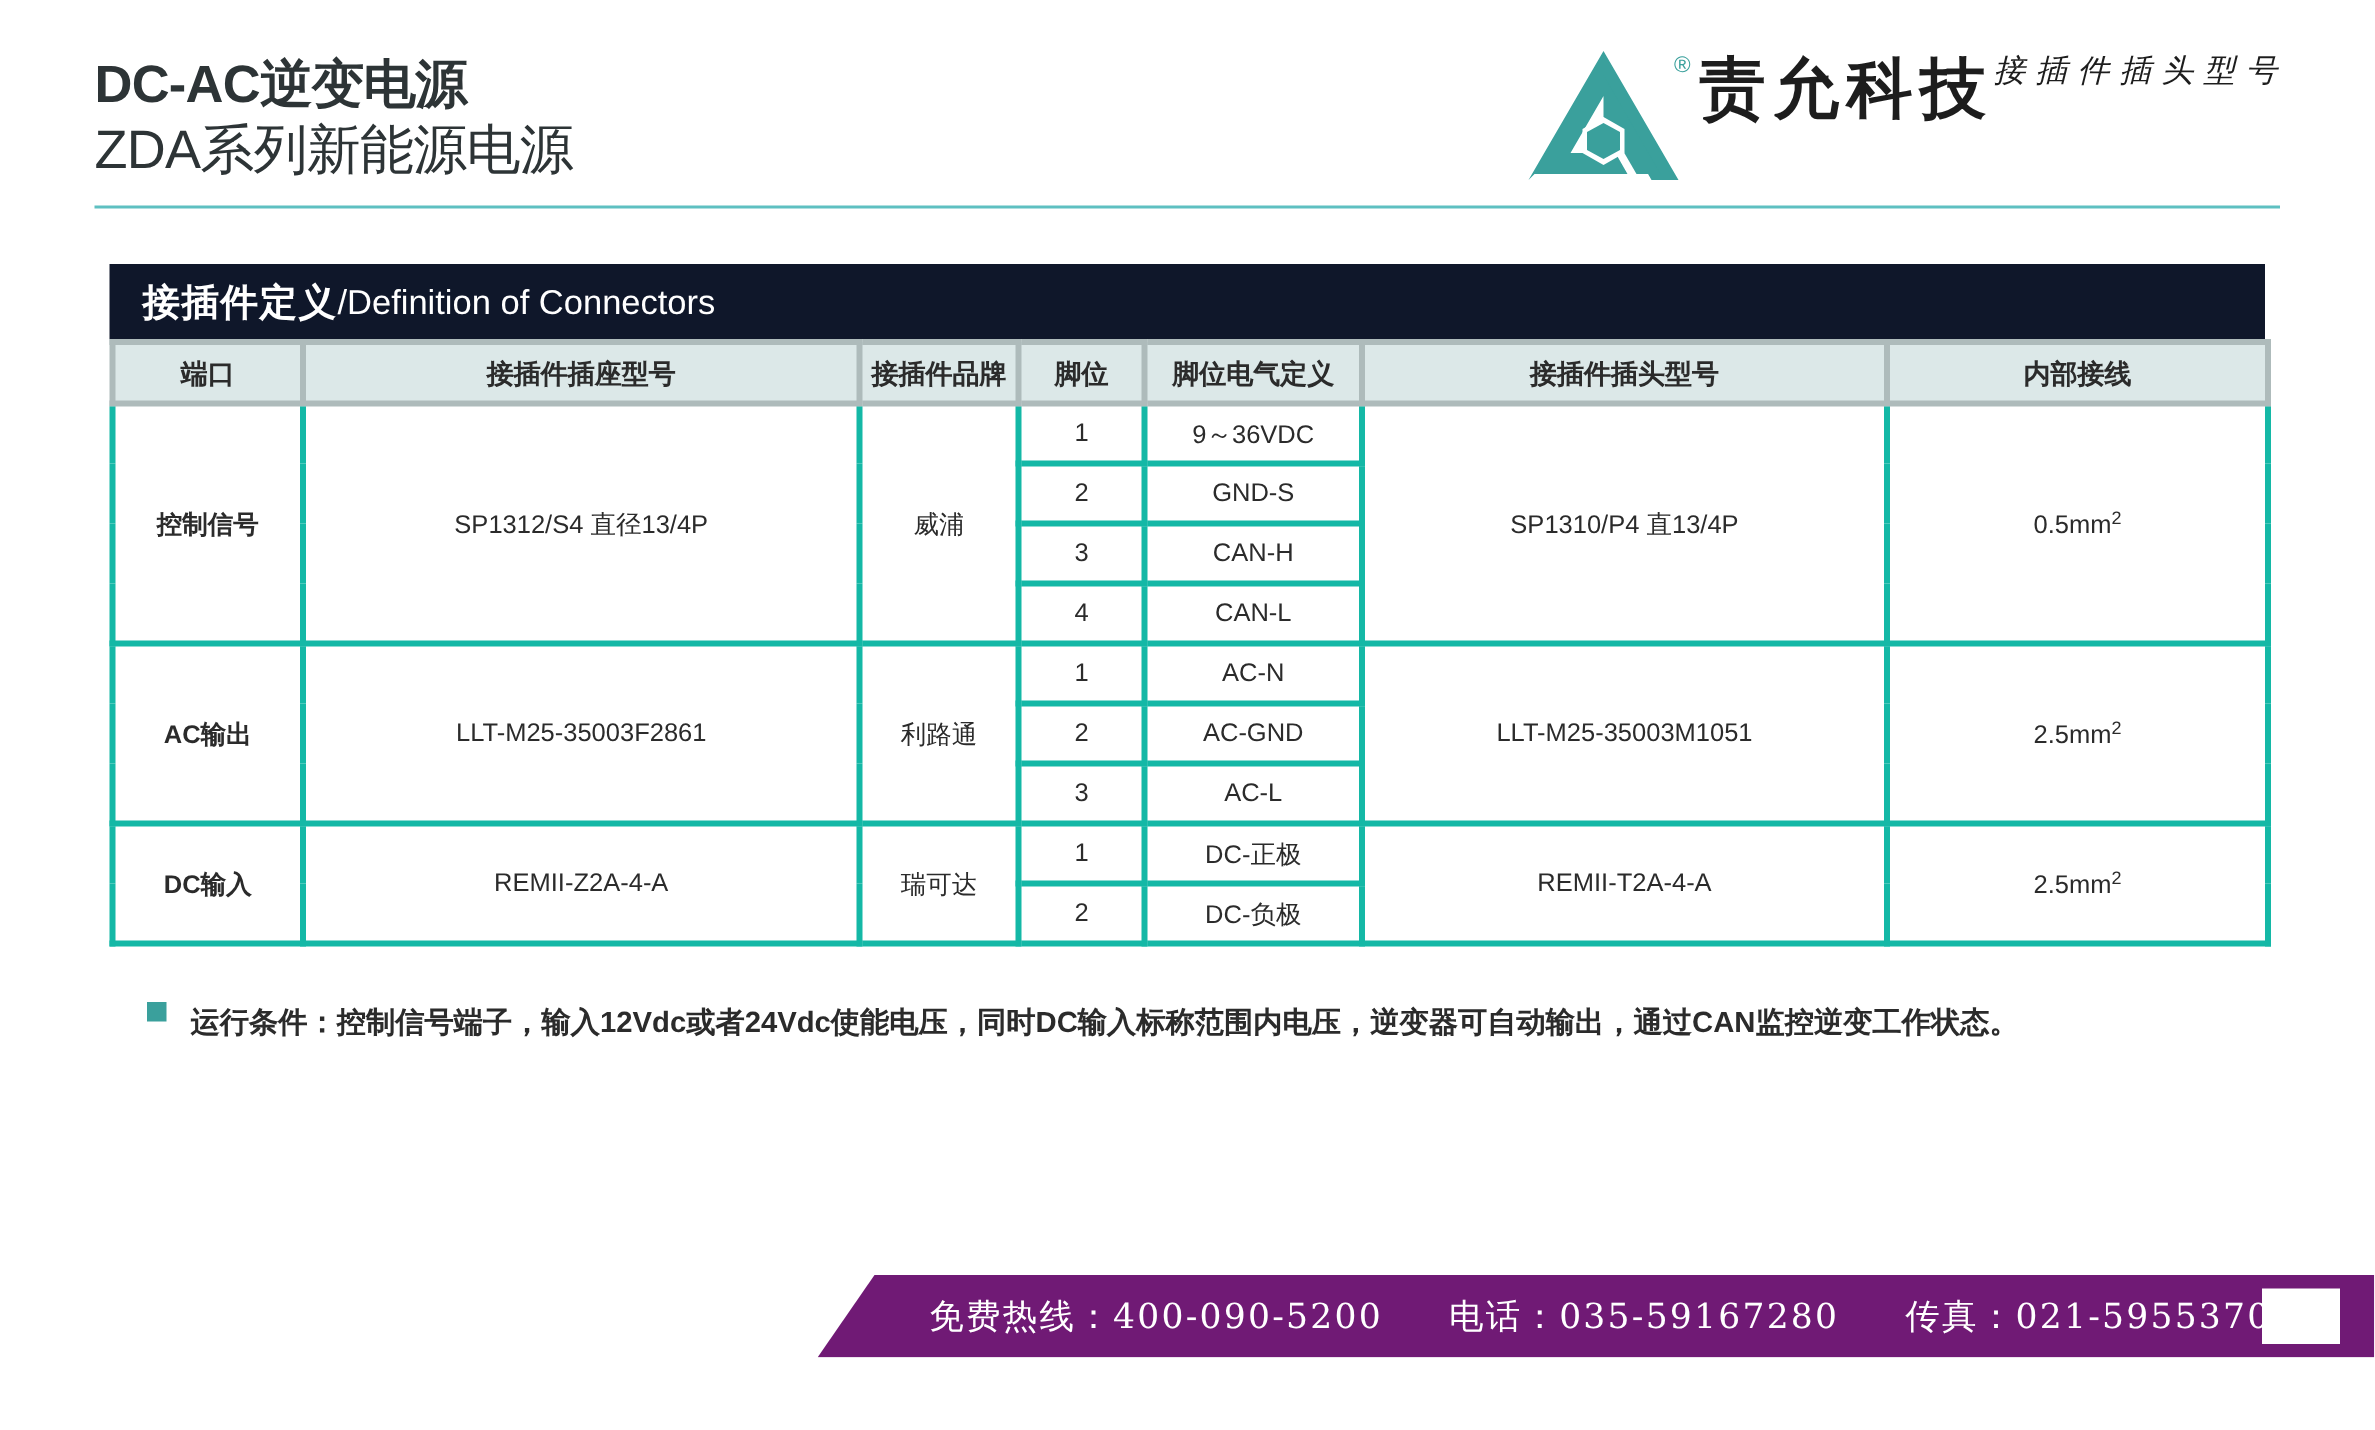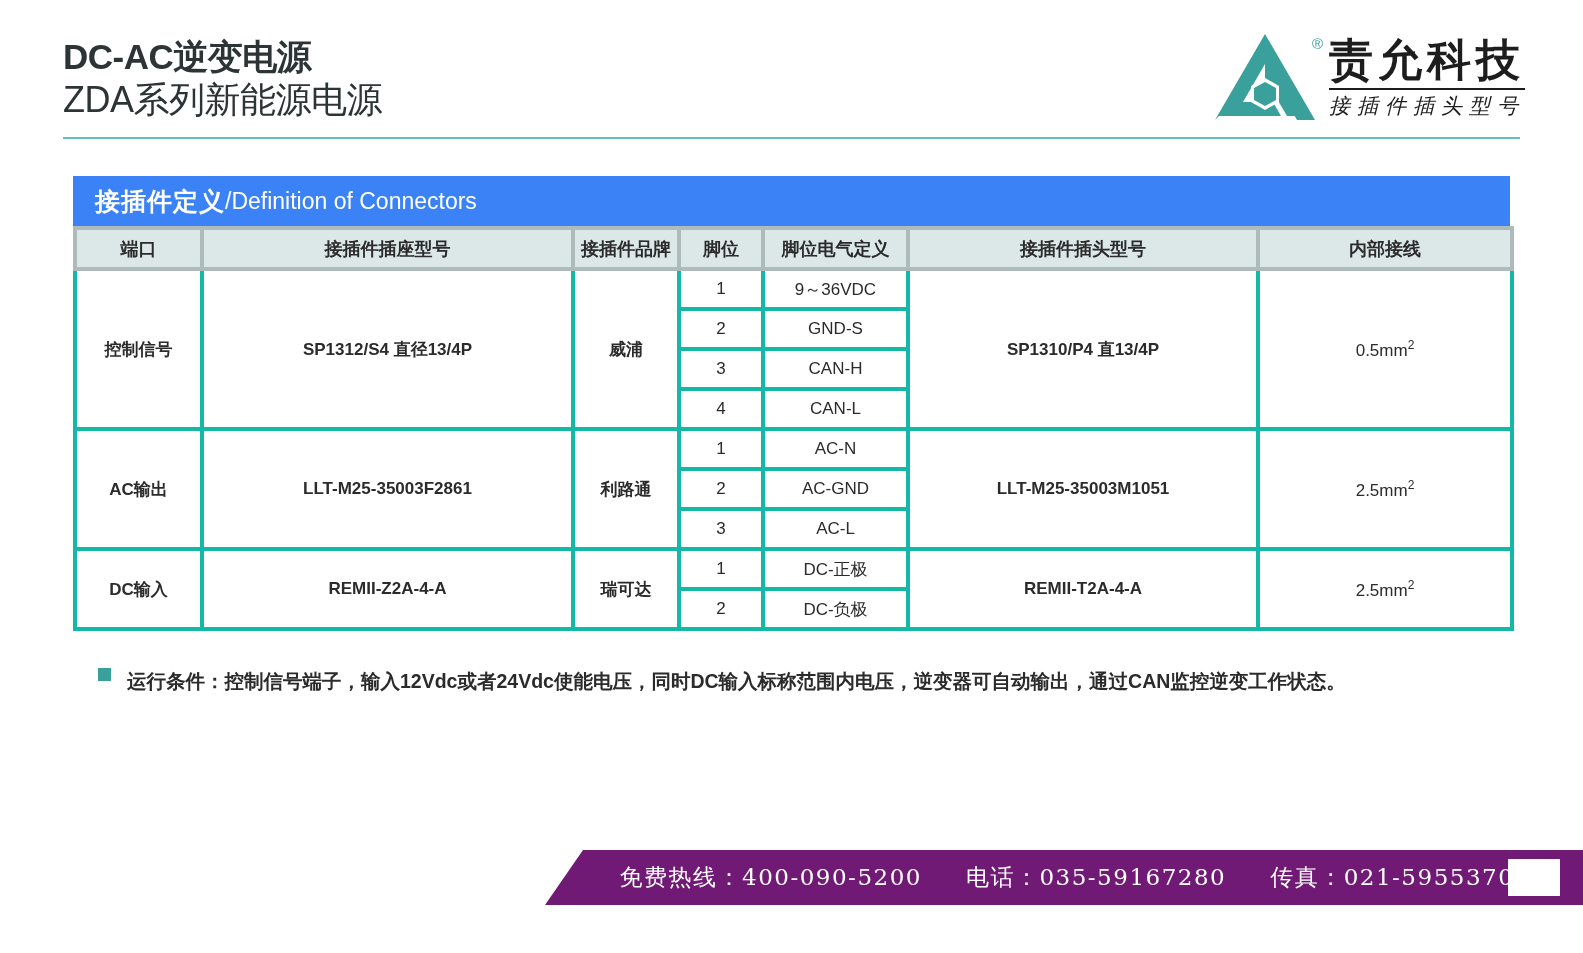--- a/index.html
+++ b/index.html
@@ -29,7 +29,7 @@
     position: absolute; right: -4px; top: 8px;
     font-size: 15px; color: #3aa09c; line-height: 1;
   }
-  .brand-text { display: flex; flex-direction: column; justify-content: flex-start; padding-top: 6px; }
+  .brand-text { display: flex; flex-direction: row; justify-content: flex-start; padding-top: 6px; }
   .brand-name {
     font-size: 44px; font-weight: bold; color: #1d1d1d;
     letter-spacing: 5px; line-height: 52px; white-space: nowrap;

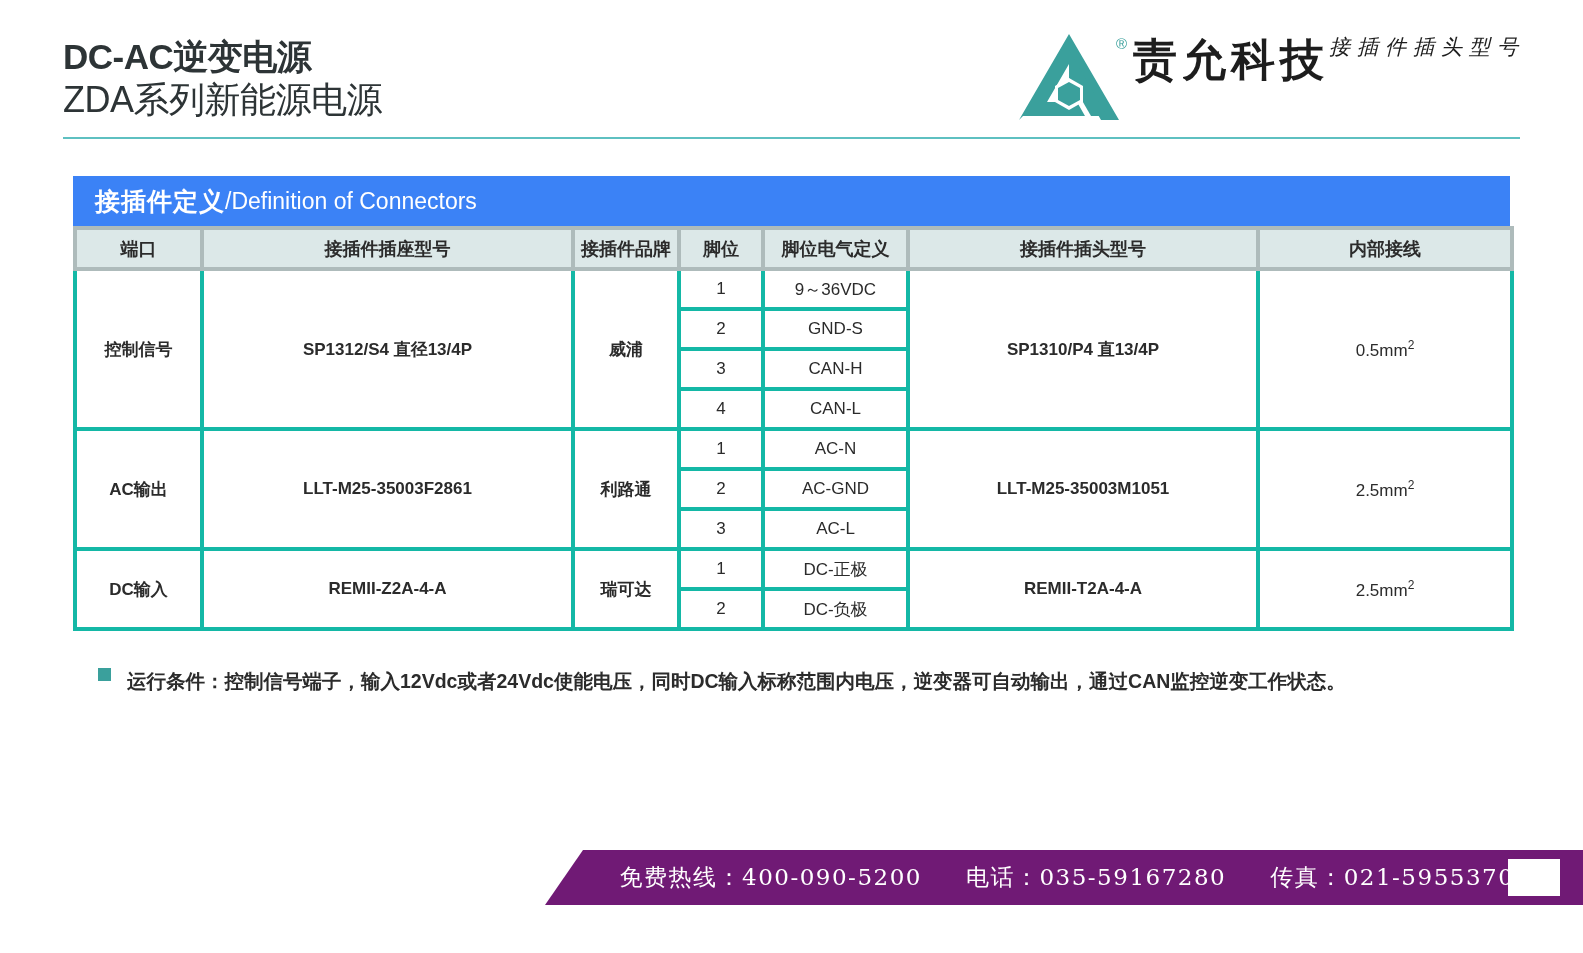--- a/index.html
+++ b/index.html
@@ -49,7 +49,7 @@
   
   .section { position: absolute; left: 73px; top: 176px; width: 1437px; }
   .section-bar {
-    background: #3b82f6; height: 50px;
+    background: #0f172a; height: 50px;
     display: flex; align-items: center; padding-left: 22px;
     color: #ffffff; white-space: nowrap;
   }

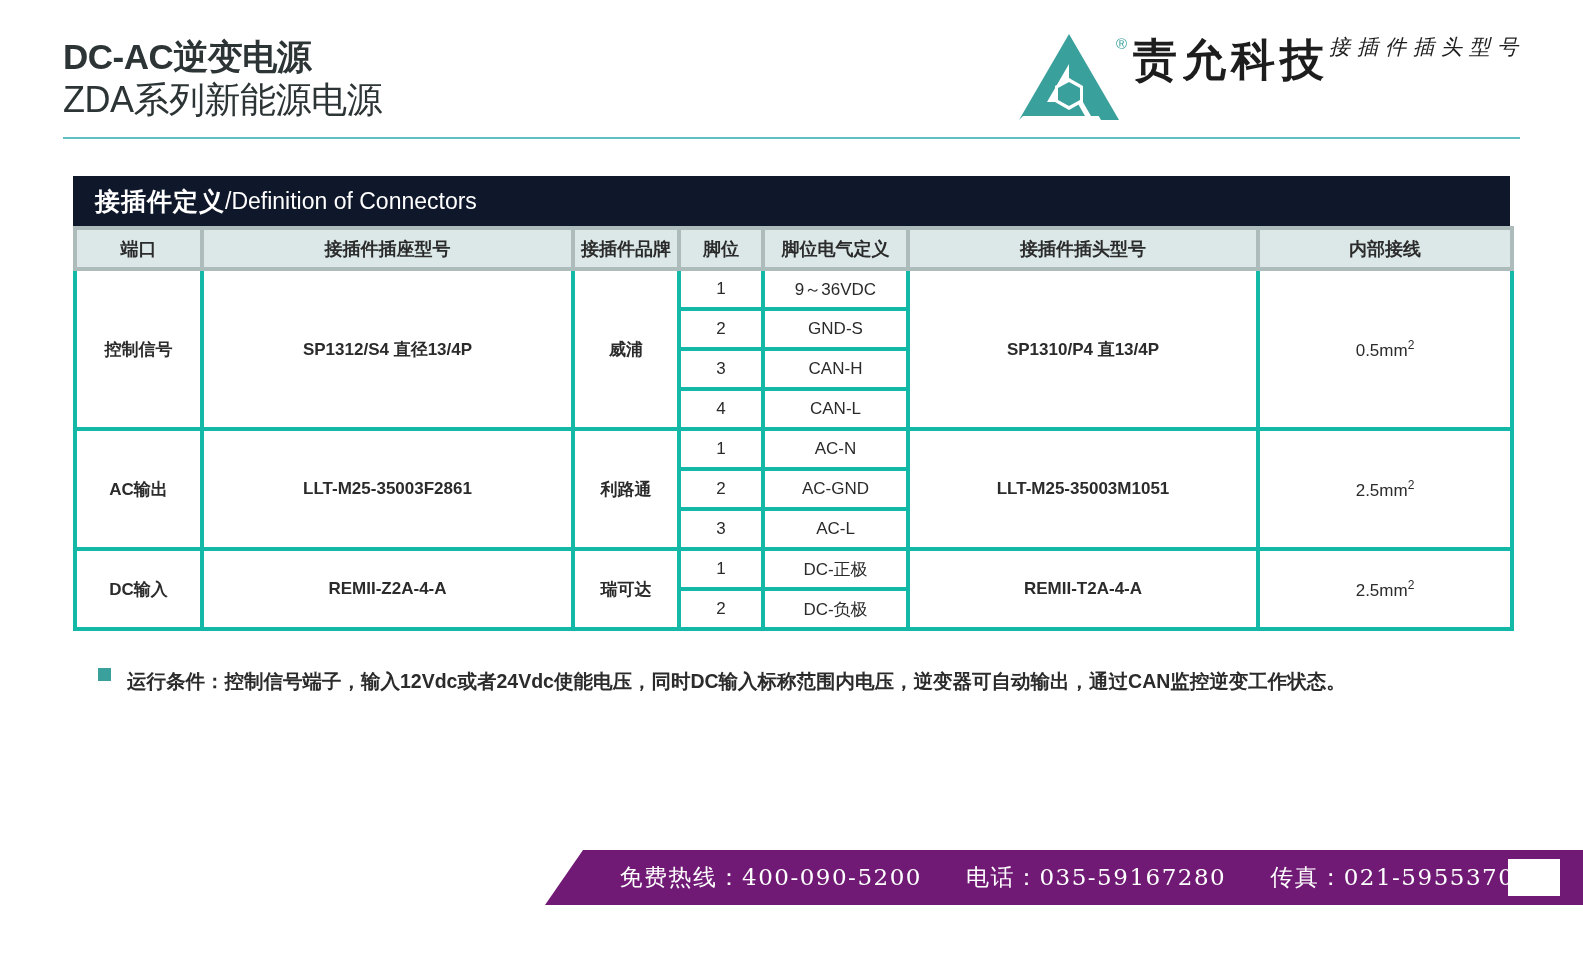--- a/index.html
+++ b/index.html
@@ -74,7 +74,7 @@
     border-color: #aebbbb;
   }
   td.port { font-size: 18px; font-weight: bold; }
-  td.bigcell { font-size: 19px; font-weight: 700; }
+  td.bigcell { font-size: 19px; font-weight: 400; }
   td.pin { font-size: 18px; height: 40px; }
   td.pindef { font-size: 18px; }
   td.wire { font-size: 19px; }

